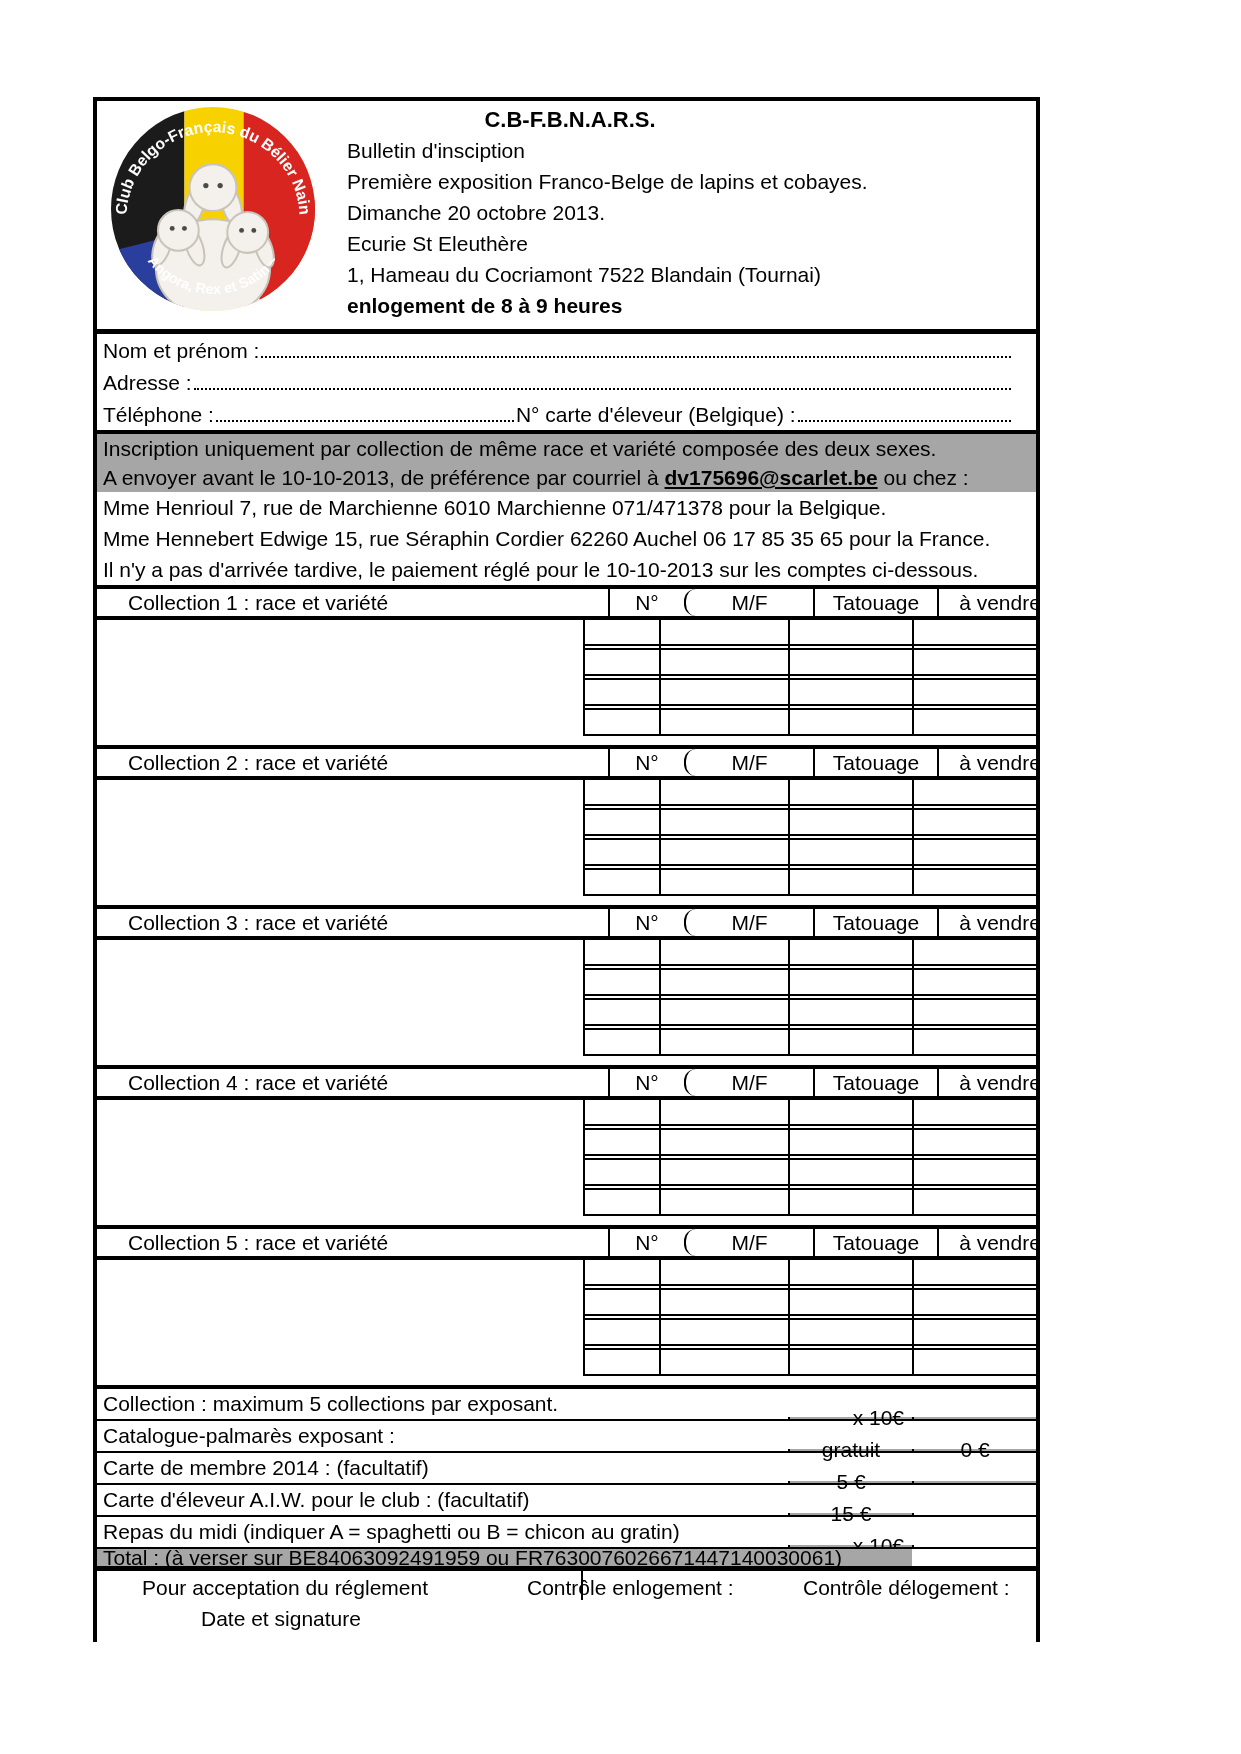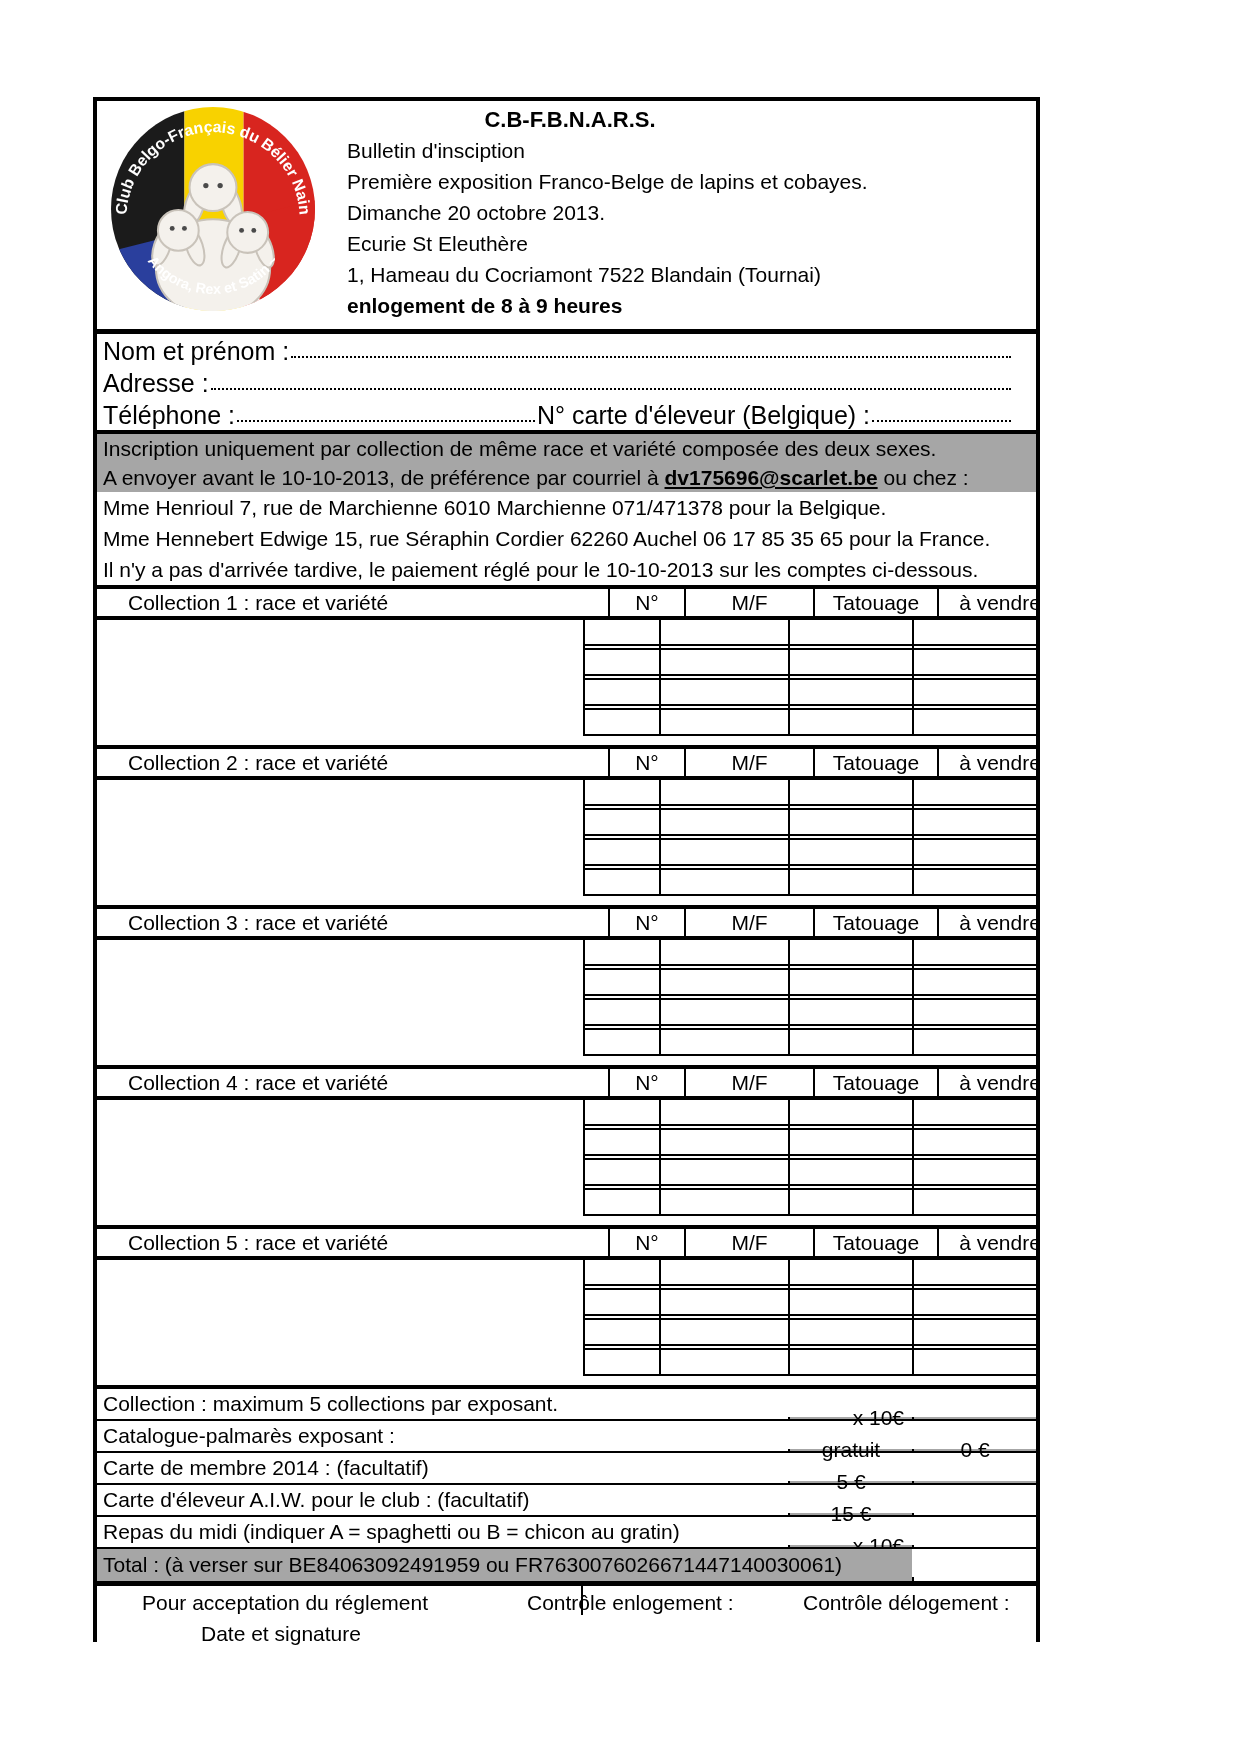--- a/index.html
+++ b/index.html
@@ -18,7 +18,7 @@
 
   
   .identity{border-bottom:4px solid #000;}
-  .id-row{display:flex;align-items:flex-end;height:32px;padding:0 23px 0 6px;font-size:25px;box-sizing:border-box;}
+  .id-row{display:flex;align-items:flex-end;height:32px;padding:0 23px 0 6px;font-size:21px;box-sizing:border-box;}
   .id-row .lbl{line-height:30px;white-space:nowrap;}
   .leader{border-bottom:2.5px dotted #000;margin:0 2px 8px 2px;}
   .leader.grow{flex:1 1 auto;}

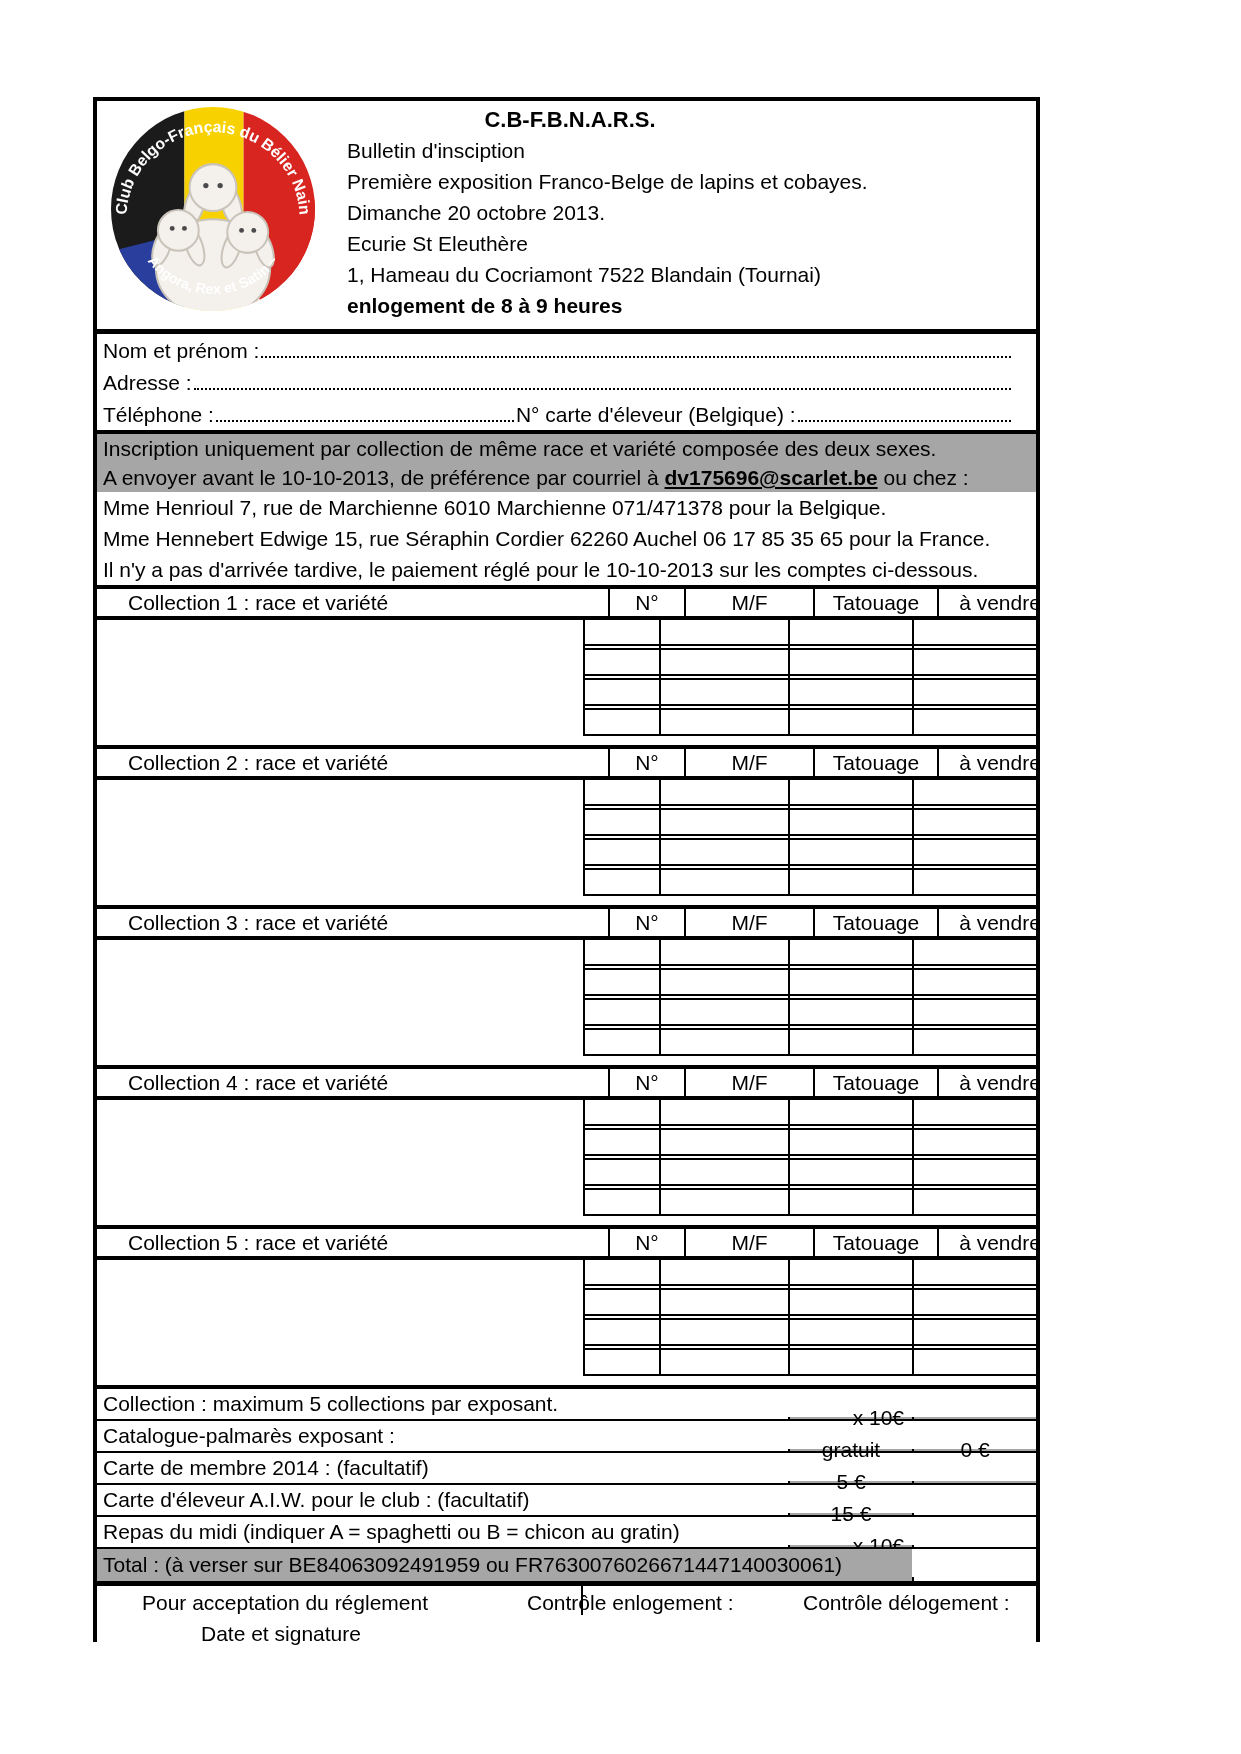--- a/index.html
+++ b/index.html
@@ -38,7 +38,7 @@
           box-sizing:border-box;font-size:21px;}
   .c-label{flex:0 0 486px;padding-left:6px;box-sizing:border-box;display:flex;align-items:center;margin-left:25px;}
   .c-col{border-left:2px solid #000;box-sizing:border-box;display:flex;align-items:center;justify-content:center;}
-  .w-n{flex:0 0 76px;} .w-mf{flex:0 0 129px;} .w-tat{flex:0 0 124px;} .w-av{flex:0 0 124px;}
+  .w-n{flex:0 0 76px;} .w-mf{flex:0 0 129px;border-radius:12px;} .w-tat{flex:0 0 124px;} .w-av{flex:0 0 124px;}
   .c-body{display:flex;height:116px;}
   .c-bigcell{flex:0 0 486px;box-sizing:border-box;}
   .c-grid{flex:1;display:grid;grid-template-columns:76px 129px 124px 124px;

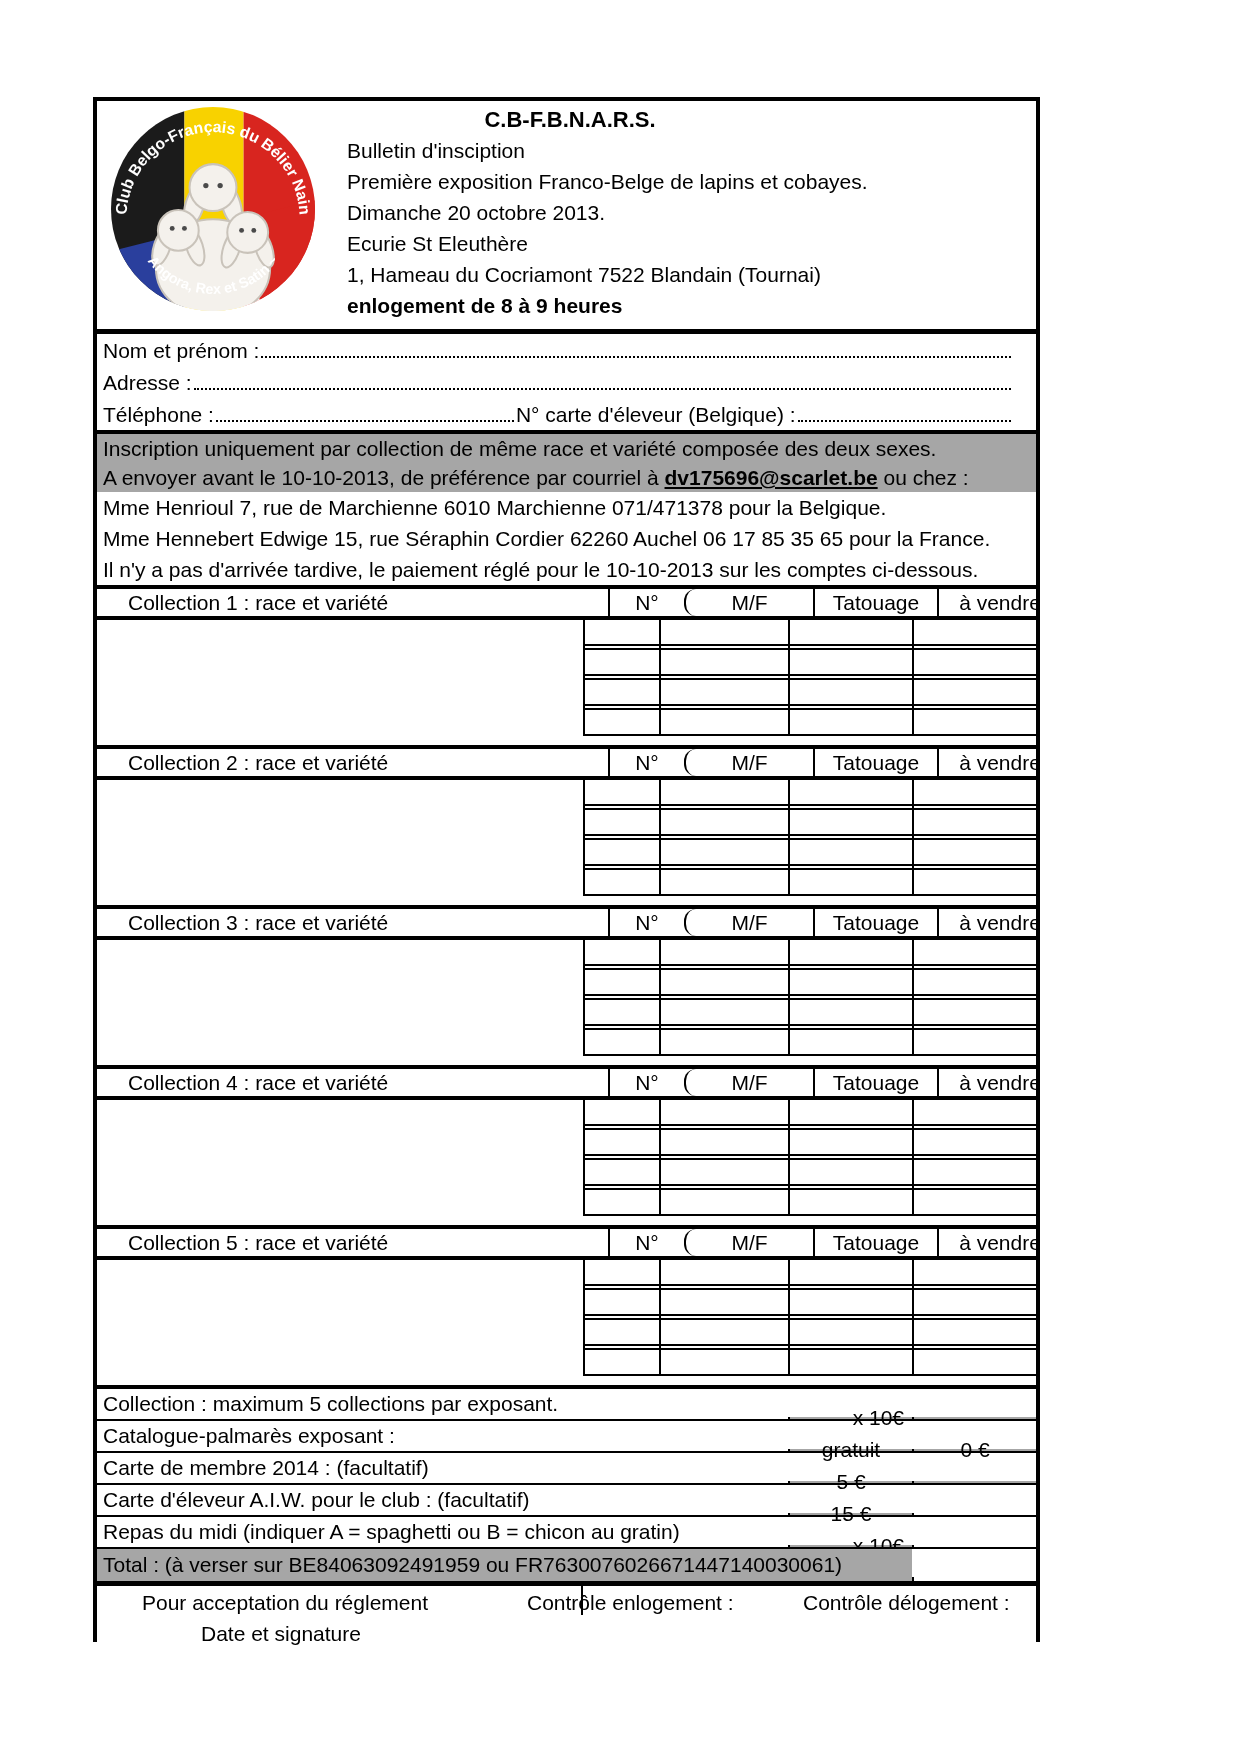--- a/index.html
+++ b/index.html
@@ -53,7 +53,7 @@
           display:flex;align-items:center;justify-content:center;margin-top:28px;}
   .gray{background:#a6a6a6;}
   .right{justify-content:flex-end;padding-right:8px;}
-  .fee-row.total{height:37px;border-bottom:5px solid #000;}
+  .fee-row.total{height:22px;border-bottom:5px solid #000;}
   .total-label{flex:0 0 815px;padding-left:6px;box-sizing:border-box;display:flex;align-items:center;}
 
   

